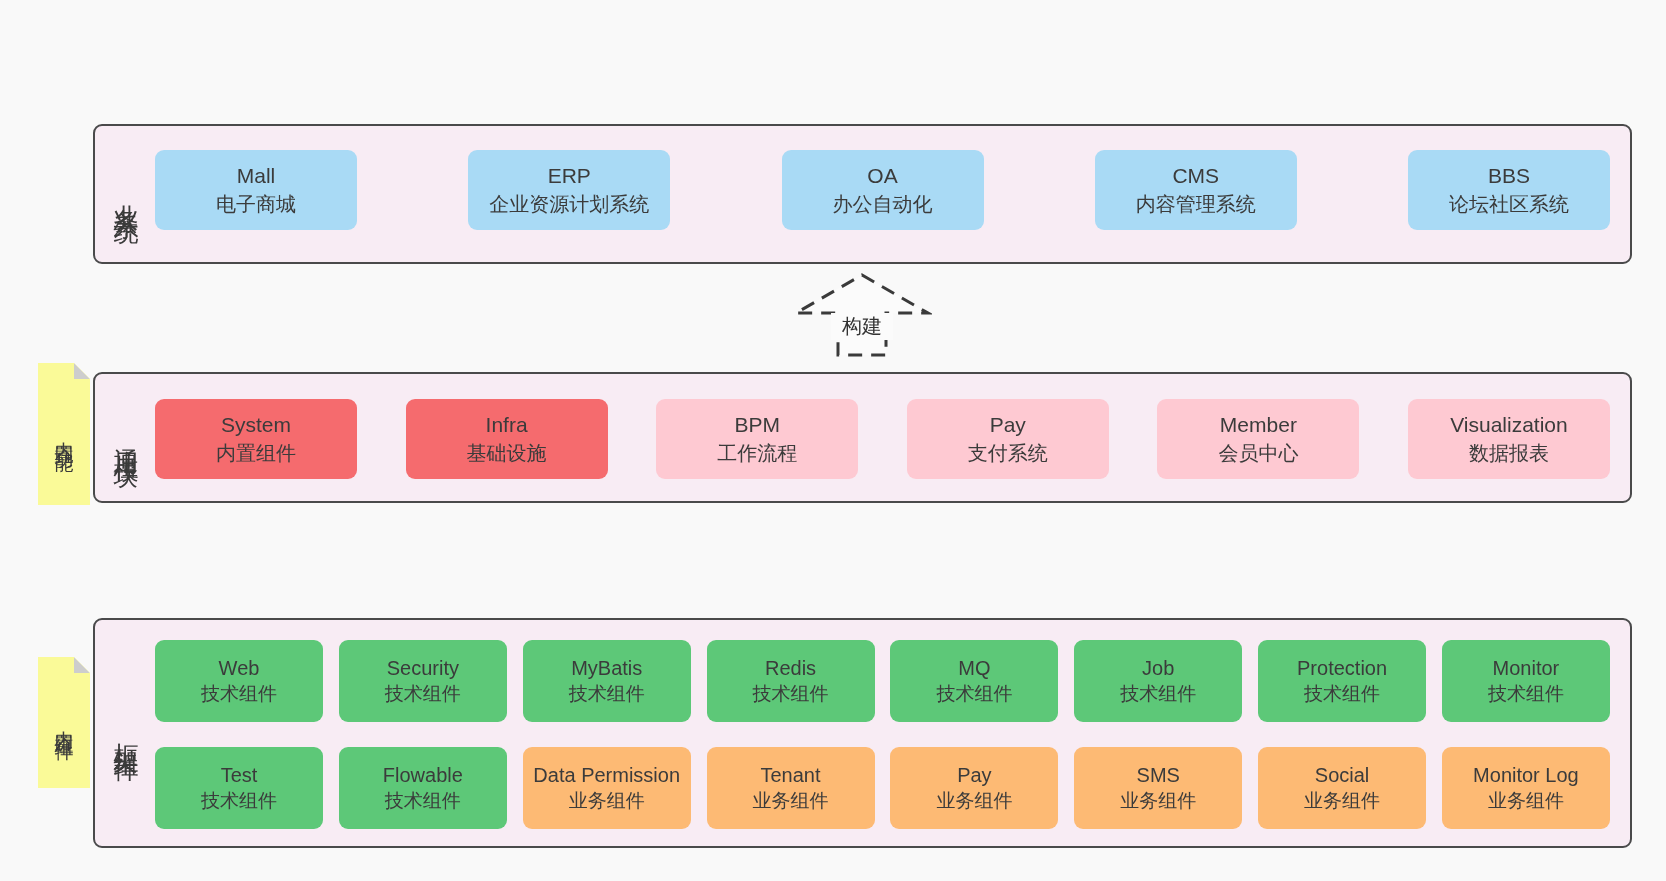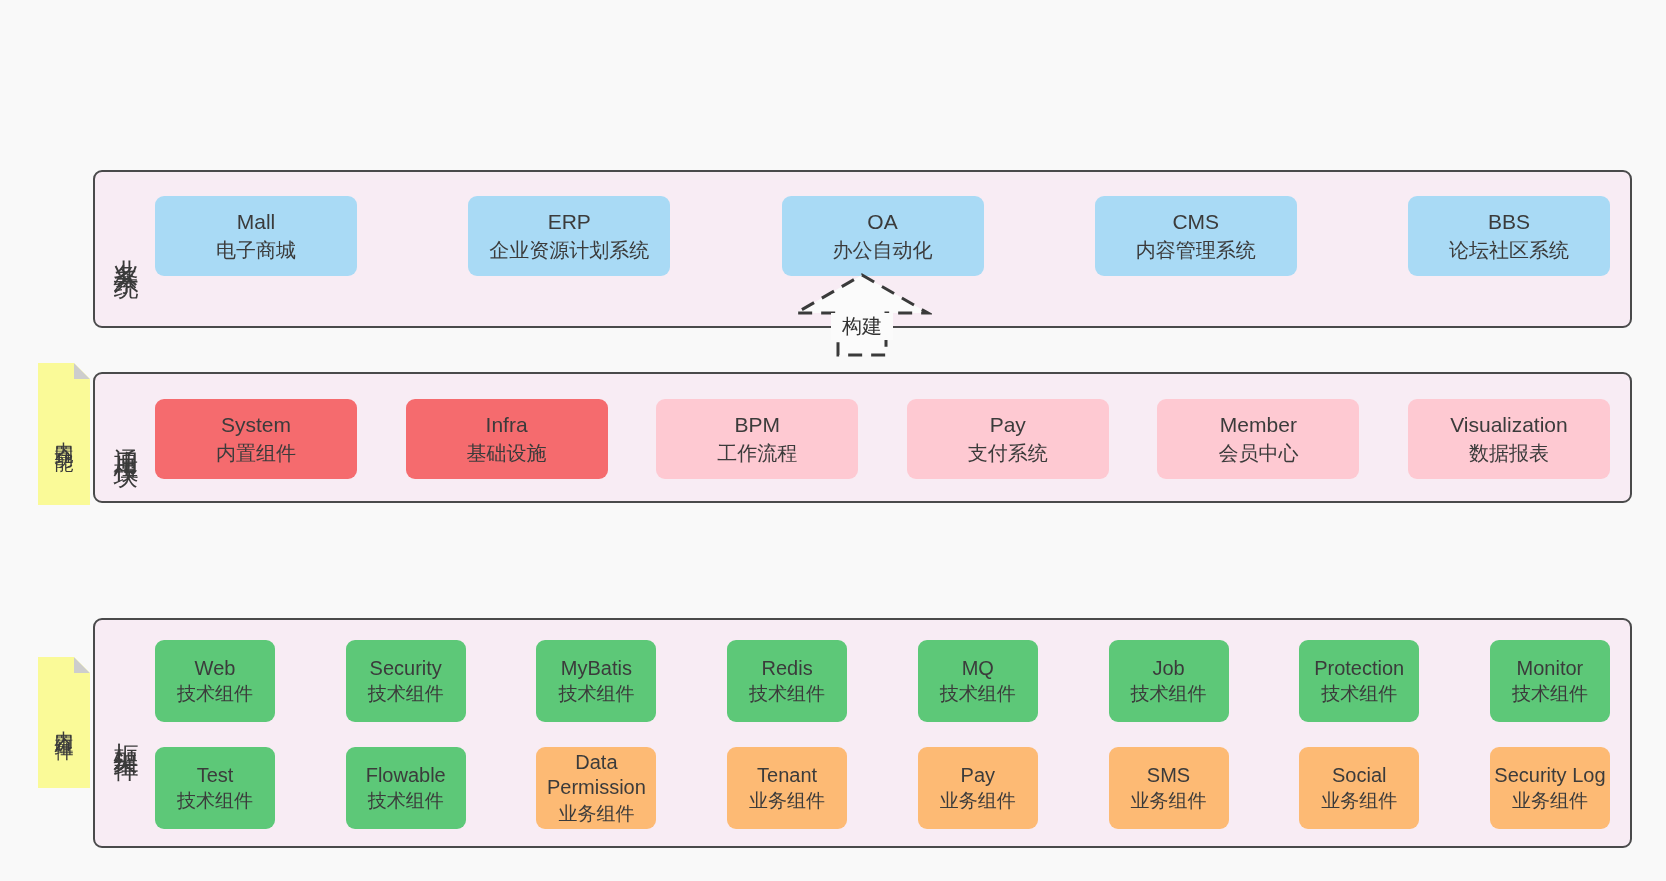--- a/index.html
+++ b/index.html
@@ -8,7 +8,7 @@
 
   .band { position:absolute; left:93px; width:1539px; box-sizing:border-box;
           background:#f8ecf4; border:2px solid #4a4a4b; border-radius:9px; }
-  #band-business   { top:124px; height:158px;margin-top:46px; }
+  #band-business   { top:124px; height:140px; }
   #band-modules    { top:372px; height:131px; }
   #band-components { top:618px; height:230px; }
 

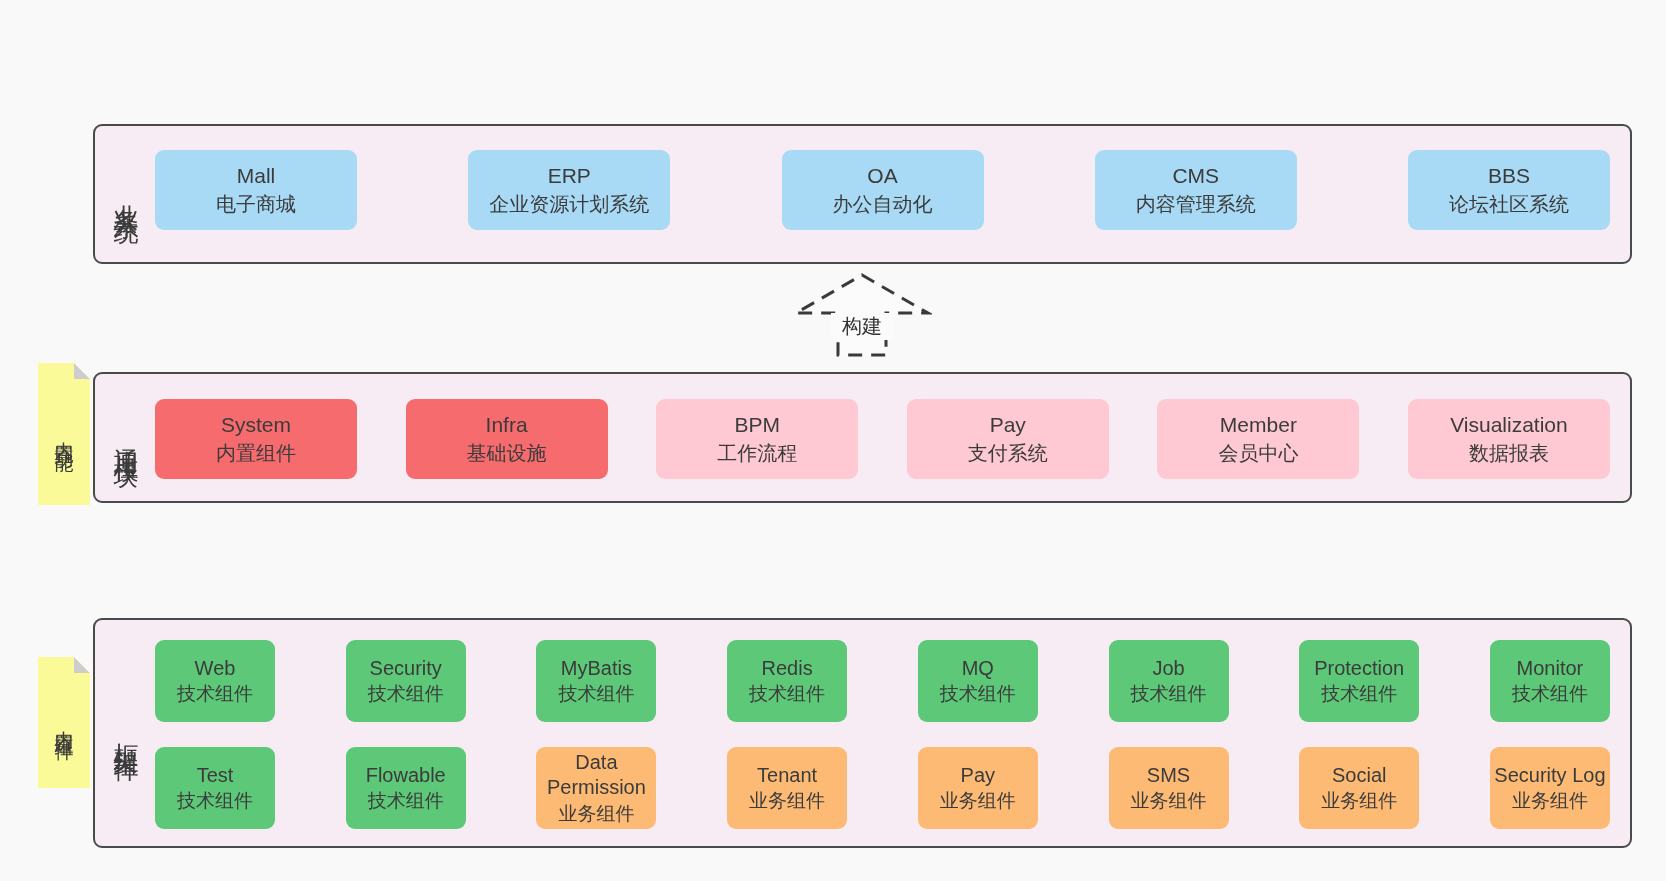--- a/index.html
+++ b/index.html
@@ -28,7 +28,7 @@
   .wide .node { width:202px; height:80px; }
   .wide .node .en { font-size:21px; line-height:1.35; }
   .wide .node .zh { font-size:20px; line-height:1.35; }
-  .narrow .node { width:120px; height:82px; }
+  .narrow .node { width:168px; height:82px; }
   .narrow .node .en { font-size:20px; line-height:1.28; }
   .narrow .node .zh { font-size:19px; line-height:1.32; }
 

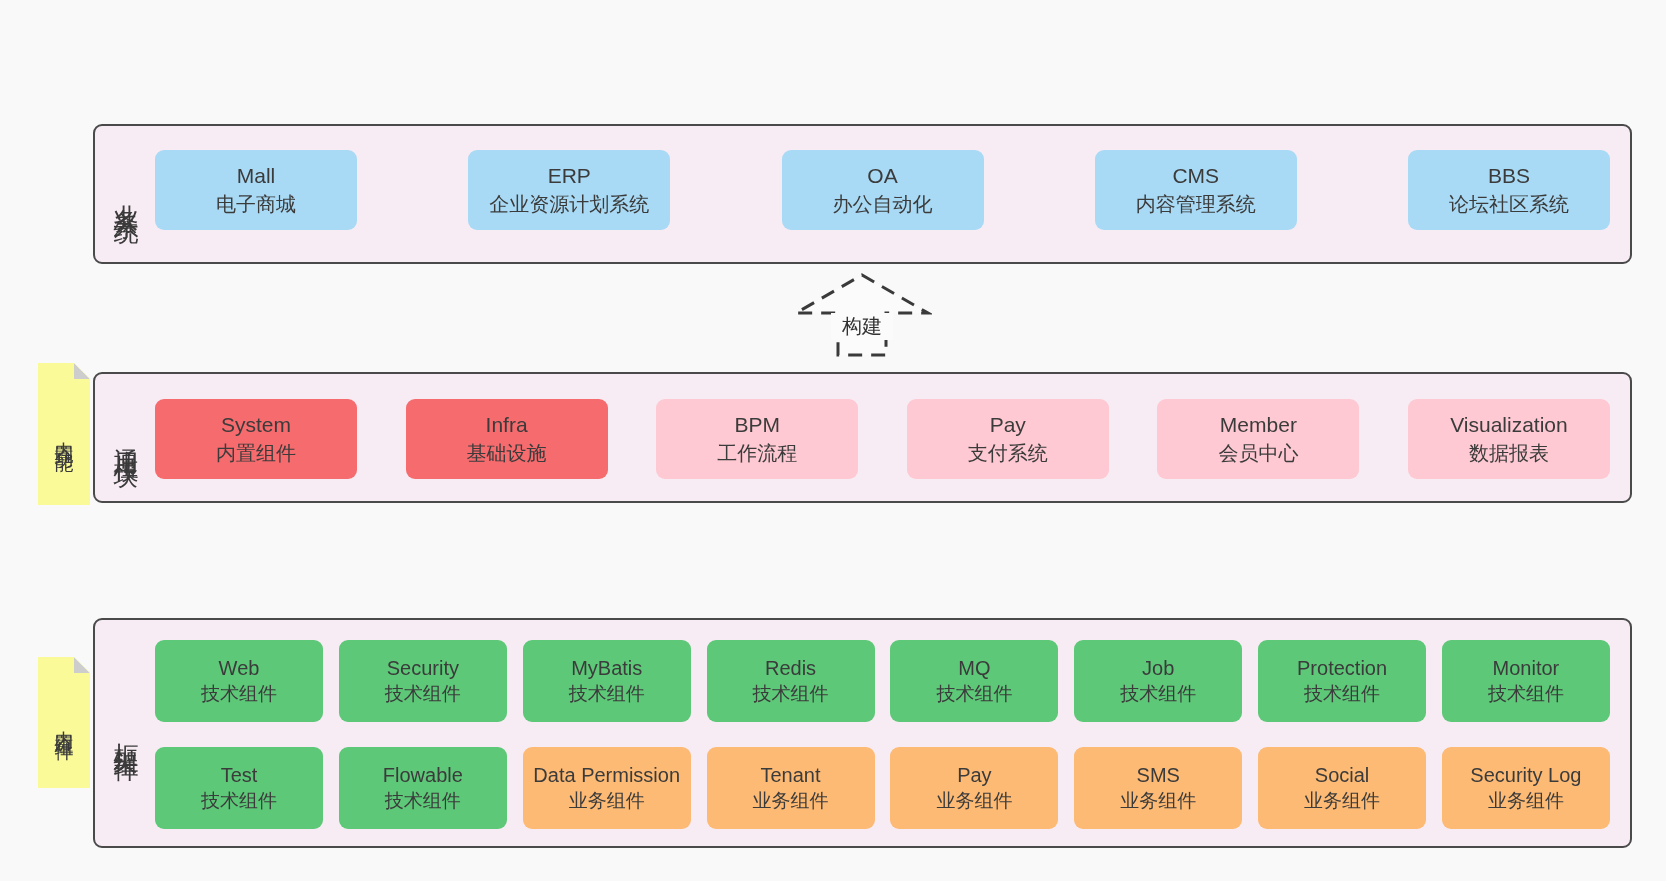--- a/index.html
+++ b/index.html
@@ -205,7 +205,7 @@
         <span class="zh">业务组件</span>
       </div>
       <div class="node c-lgreen">
-        <span class="en">Security Log</span>
+        <span class="en">Monitor Log</span>
         <span class="zh">业务组件</span>
       </div>
     </div>

